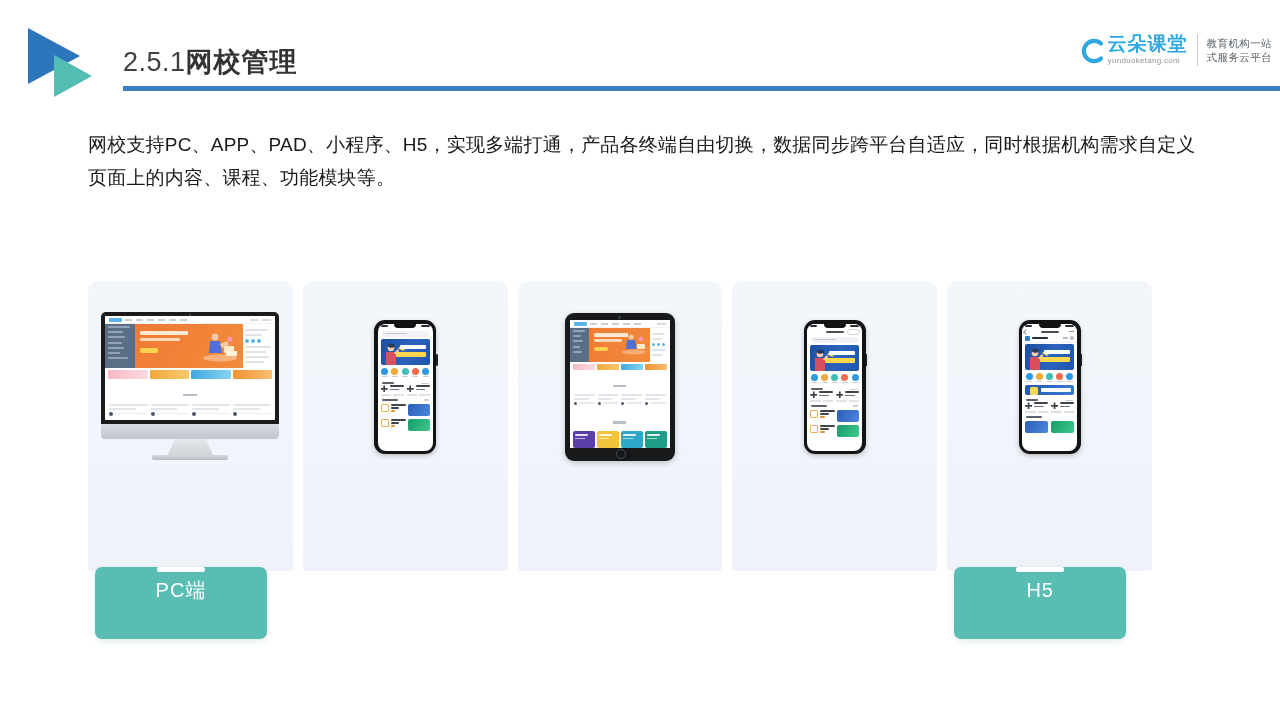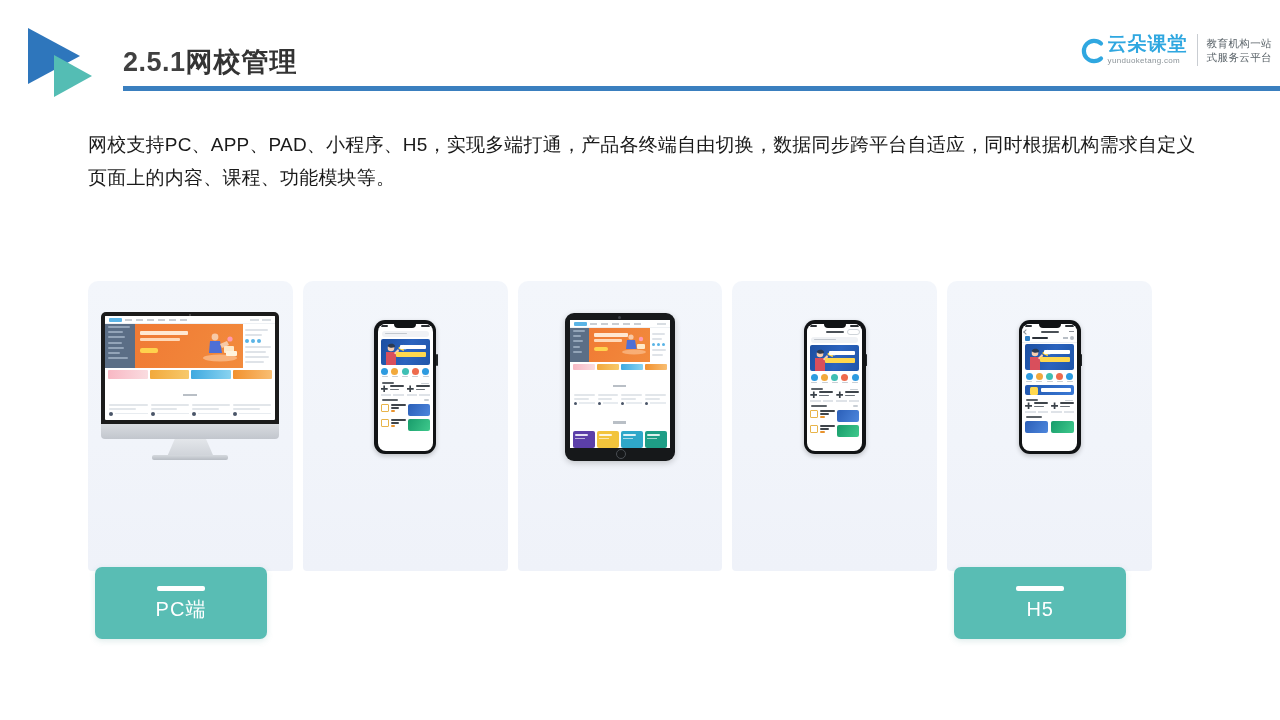--- a/index.html
+++ b/index.html
@@ -25,7 +25,7 @@
   }
   .title-wrap{position:absolute;left:123px;top:44px;}
   .title-num{
-    font-size:27px;color:#404040;letter-spacing:.5px;font-weight:700;
+    font-size:27px;color:#404040;letter-spacing:.5px;font-weight:400;
     vertical-align:baseline;
   }
   .title-main{

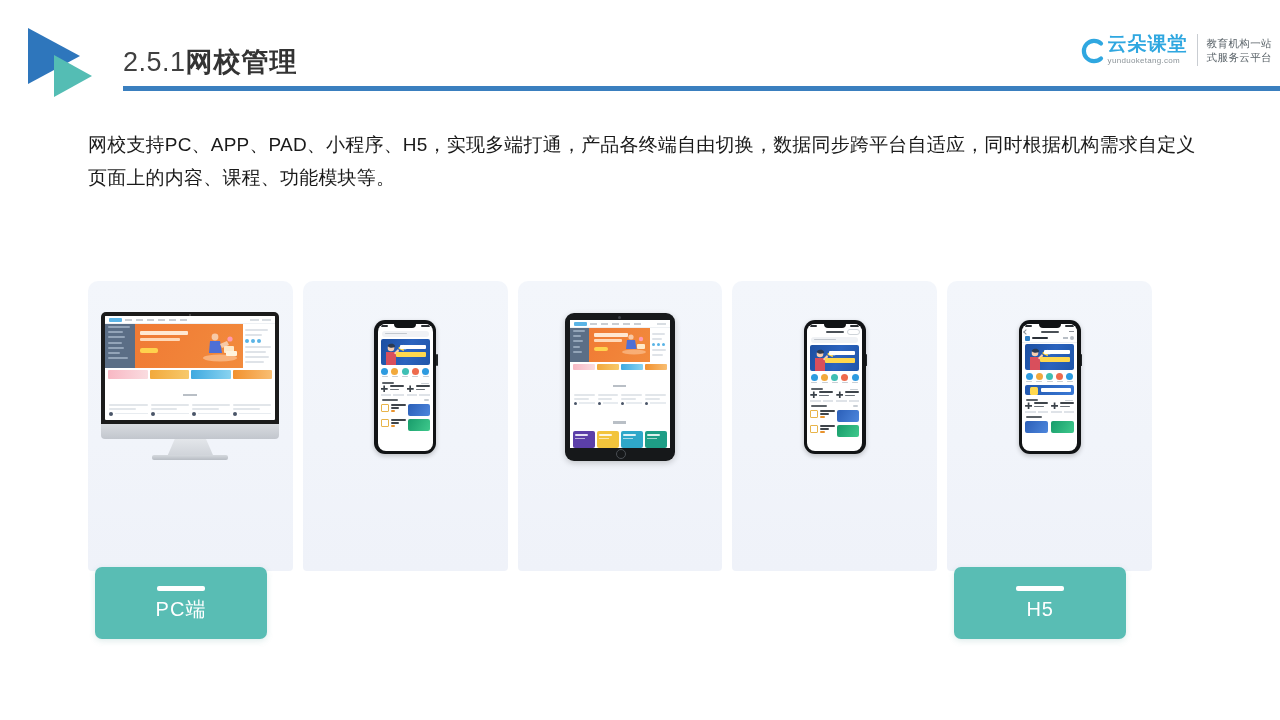--- a/index.html
+++ b/index.html
@@ -66,7 +66,7 @@
   .card-label{
     position:absolute;left:7px;bottom:-68px;width:172px;height:72px;
     background:#59BDB4;border-radius:7px;
-    display:flex;flex-direction:column;align-items:center;justify-content:center;
+    display:flex;flex-direction:column;align-items:center;
     box-shadow:0 2px 6px rgba(80,150,145,.18);
   }
   .label-dash{width:48px;height:5px;background:#ffffff;border-radius:2px;margin-bottom:7px;}

